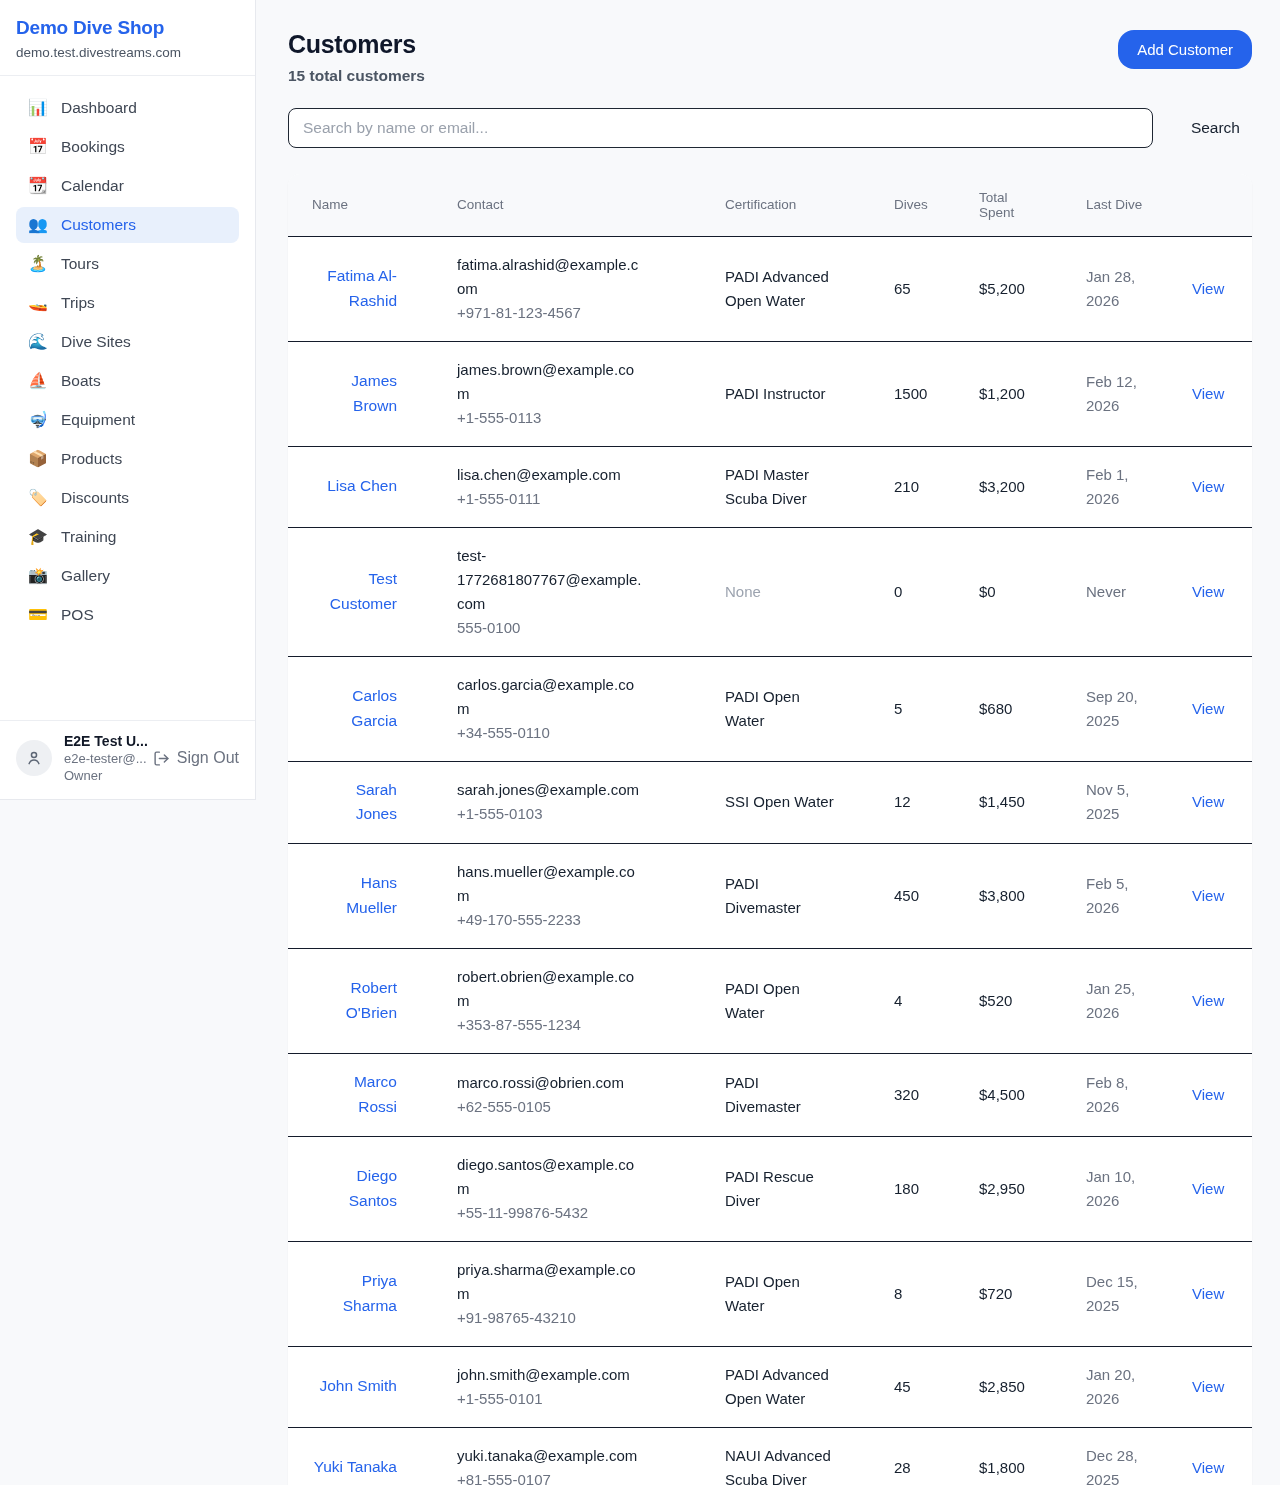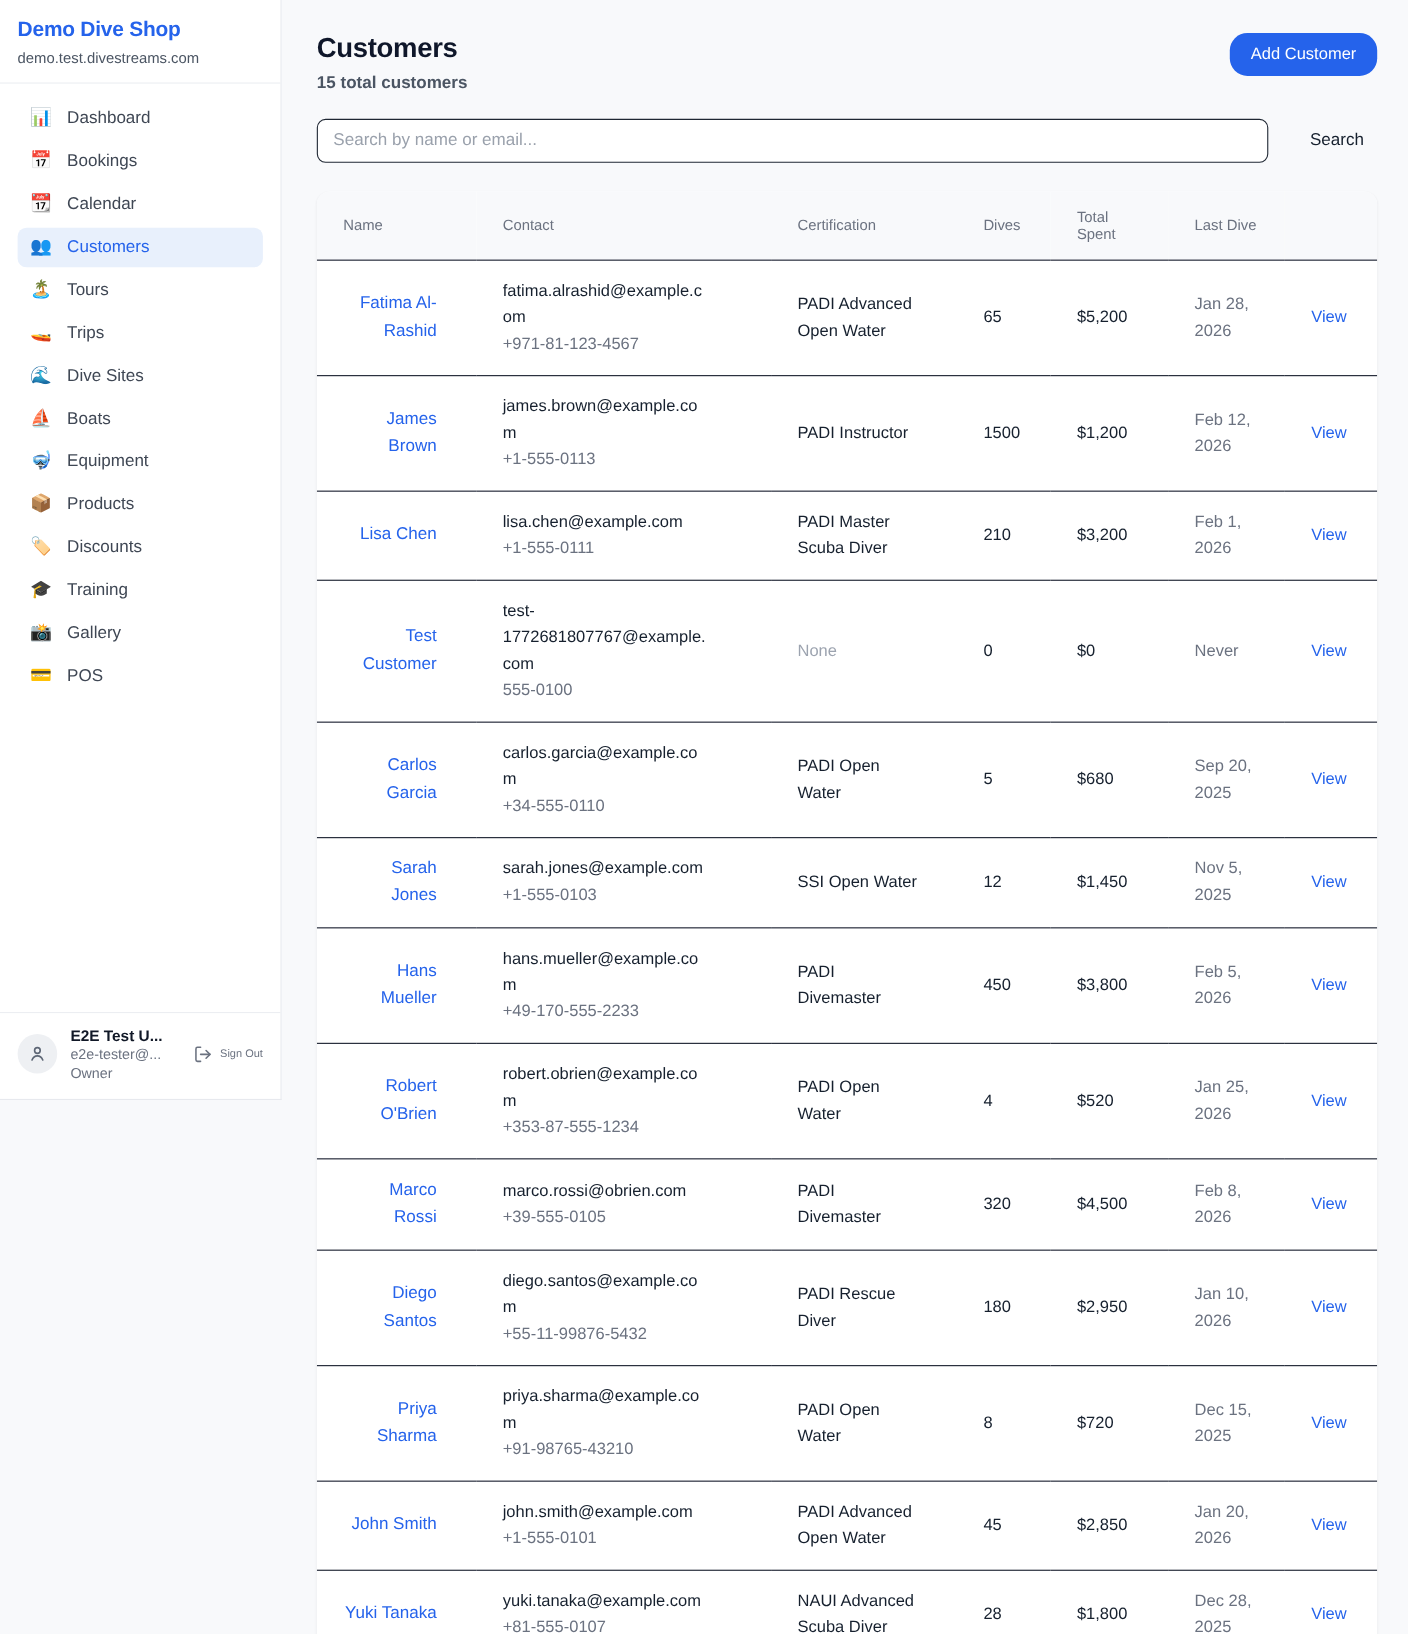--- a/index.html
+++ b/index.html
@@ -15,7 +15,7 @@
   
   .sidebar {
     position:absolute; top:0; left:0;
-    width:256px; height:1000px;
+    width:256px; height:800px;
     background:#ffffff;
     border-right:1px solid #e7e9ee;
     border-bottom:1px solid #e7e9ee;

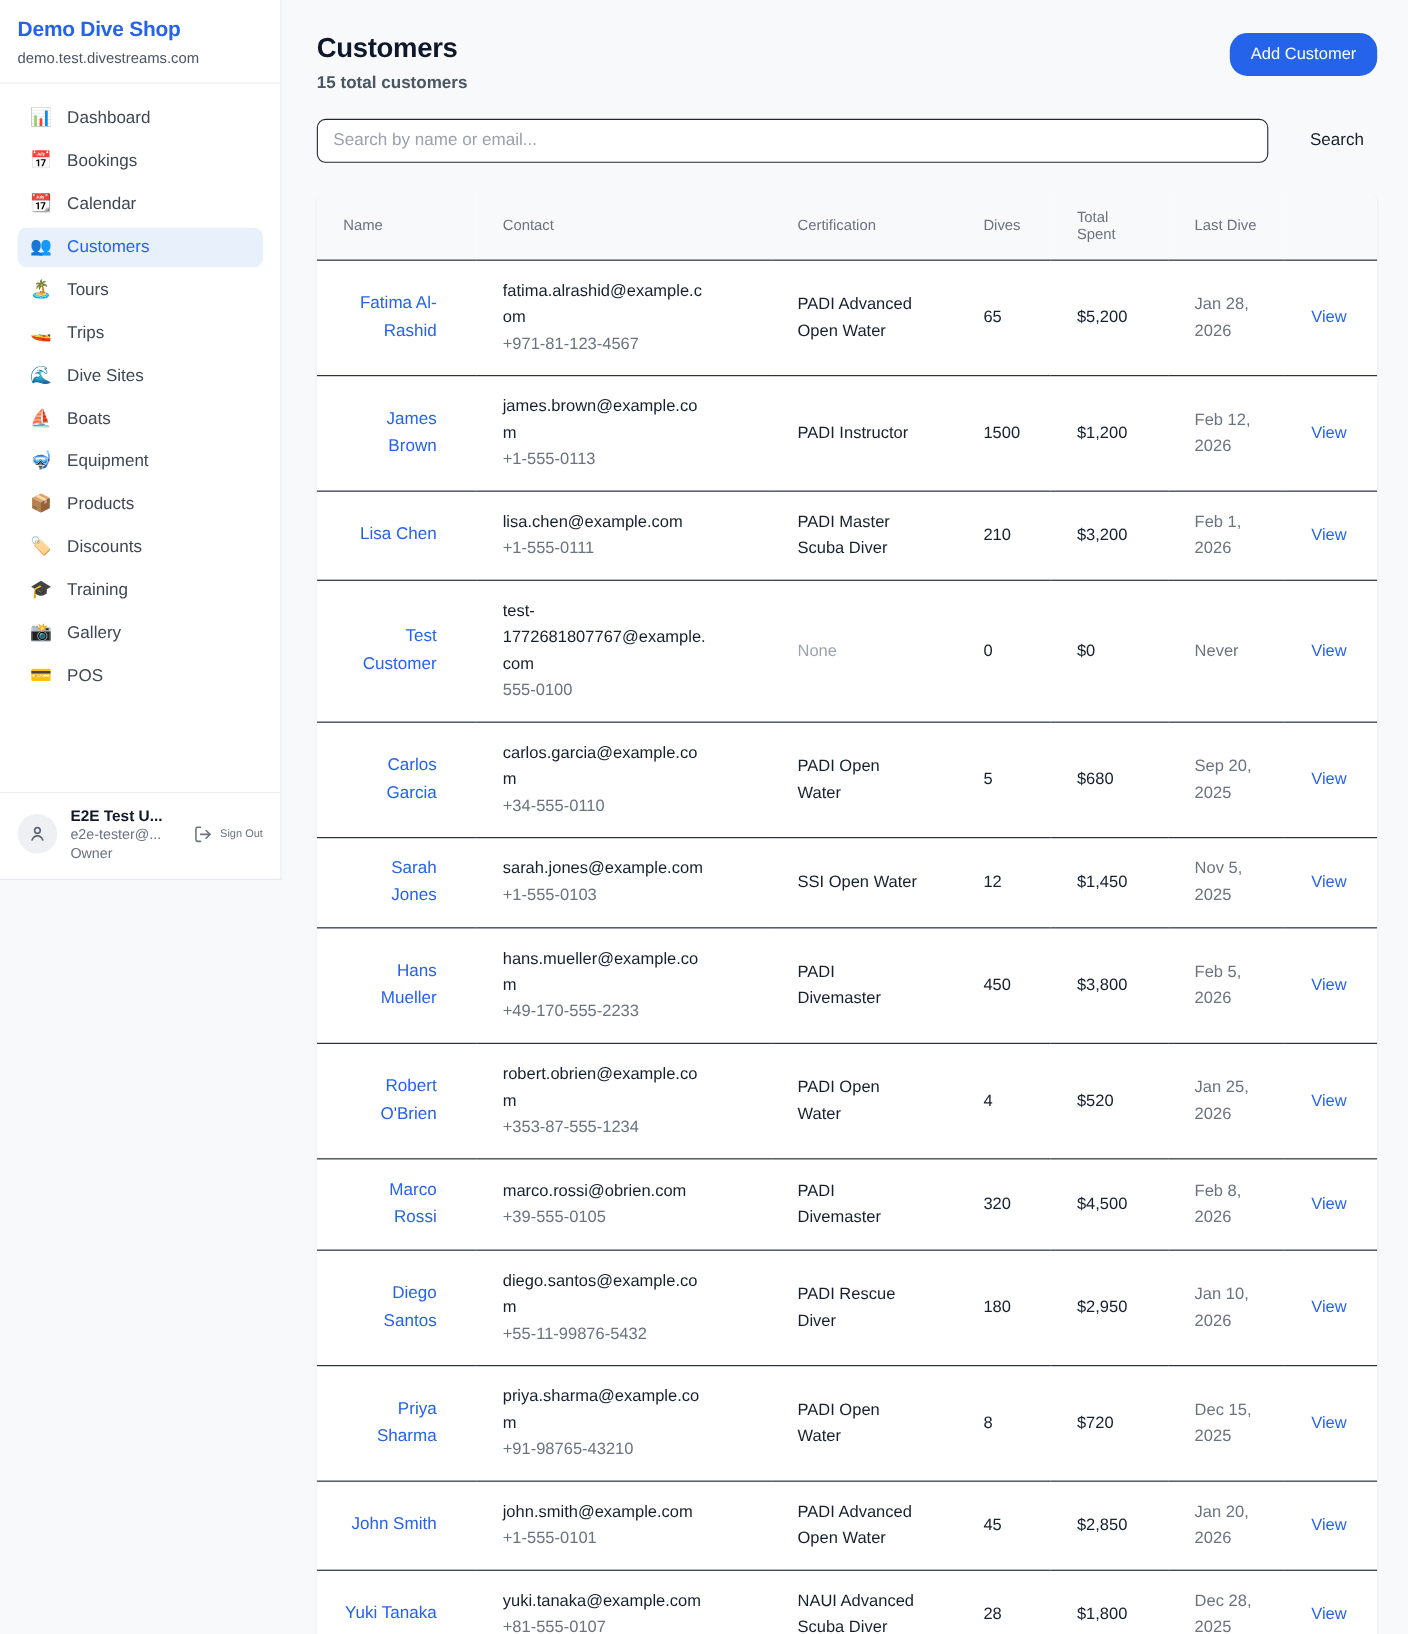--- a/index.html
+++ b/index.html
@@ -50,7 +50,7 @@
   .user-email, .user-role { font-size:13px; color:#6b7280; margin-top:2px; white-space:nowrap; }
   .signout {
     display:flex; align-items:center; gap:7px;
-    color:#6b7280; font-size:10px; cursor:pointer; flex:none;
+    color:#6b7280; font-size:16px; cursor:pointer; flex:none;
     background:none; border:none; font-family:inherit;
   }
 

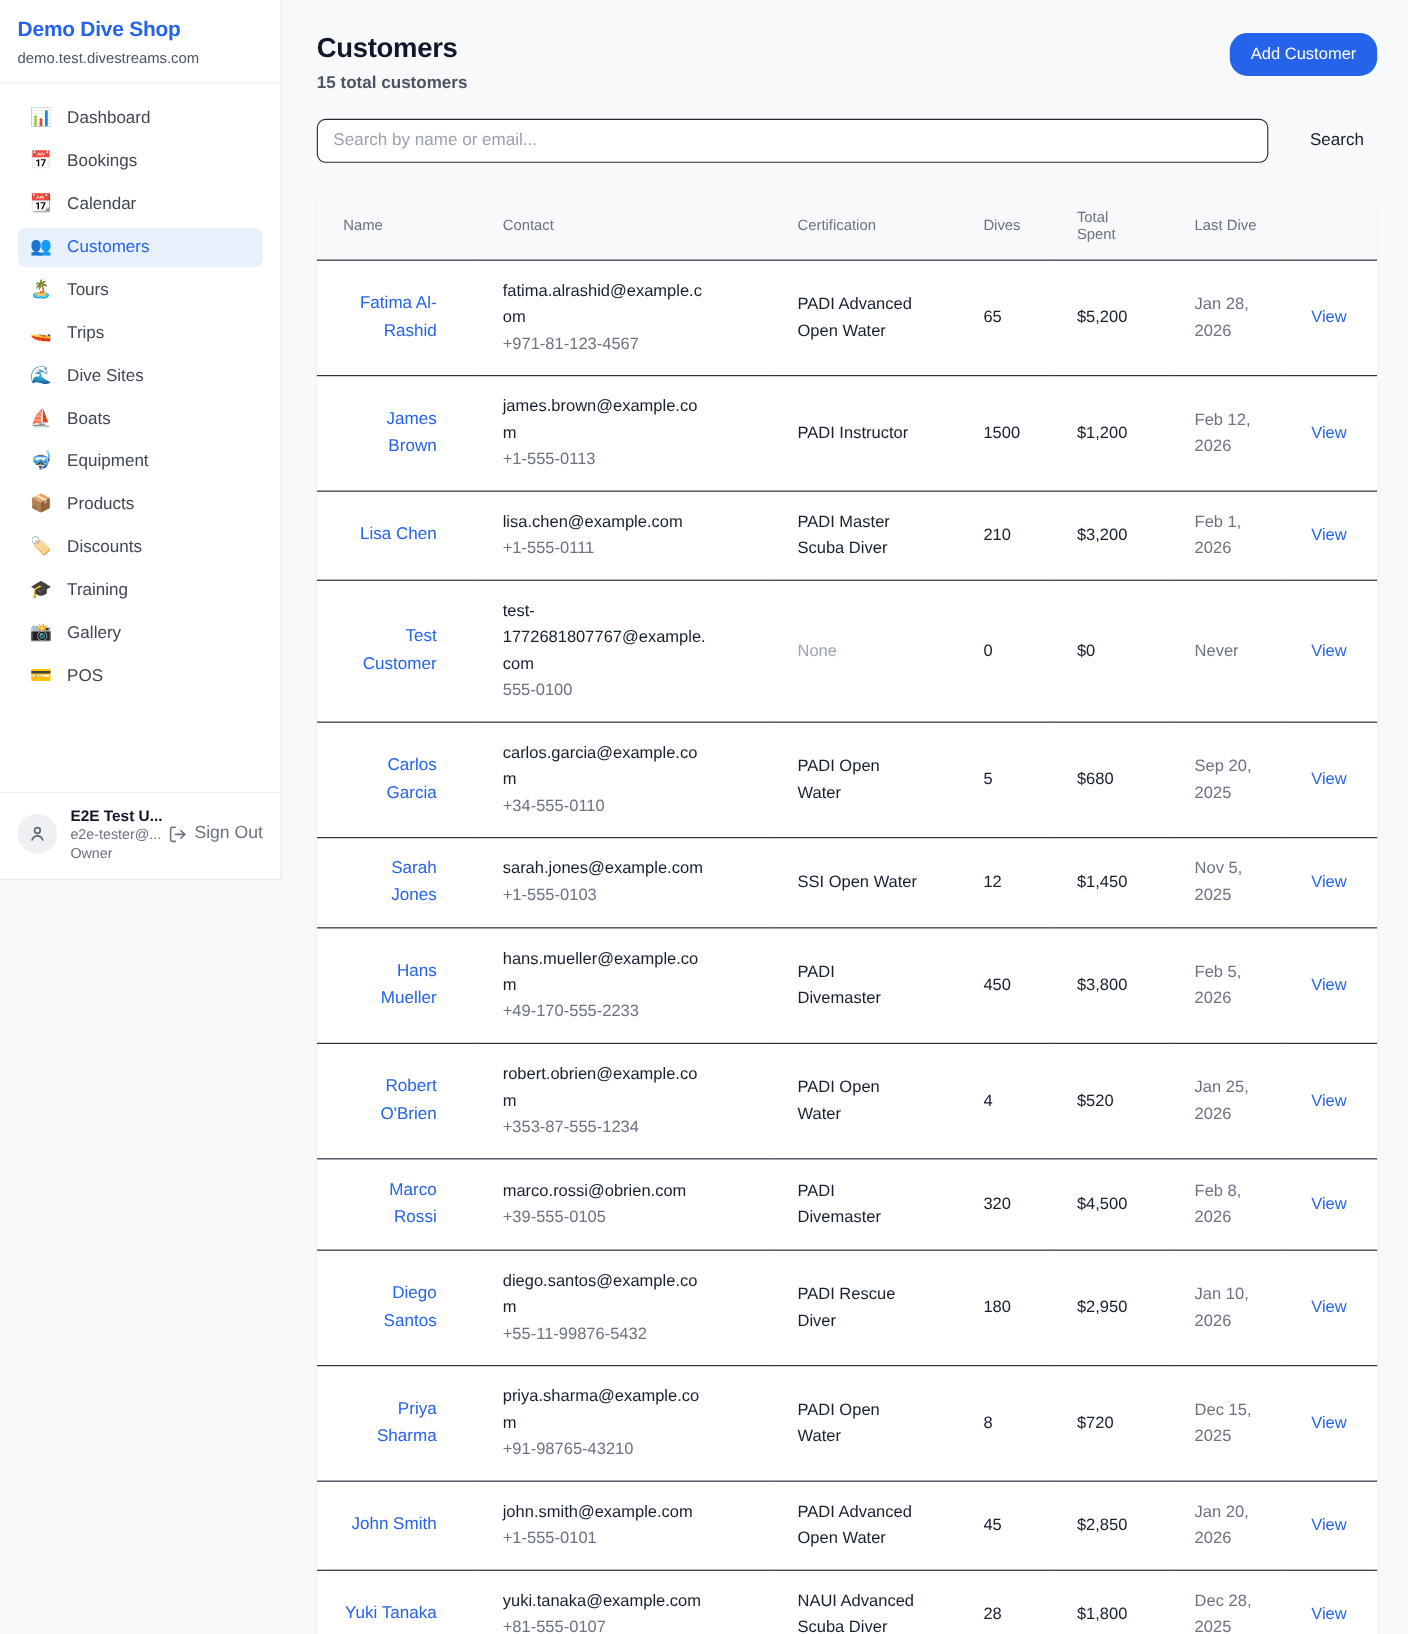--- a/index.html
+++ b/index.html
@@ -360,7 +360,7 @@
       <td class="c-name"><a>Marco Rossi</a></td>
       <td class="c-contact">
         <div class="email">marco.rossi@obrien.com</div>
-        <div class="phone">+39-555-0105</div>
+        <div class="phone">+62-555-0105</div>
       </td>
       <td class="c-cert">PADI Divemaster</td>
       <td class="c-dives">320</td>

